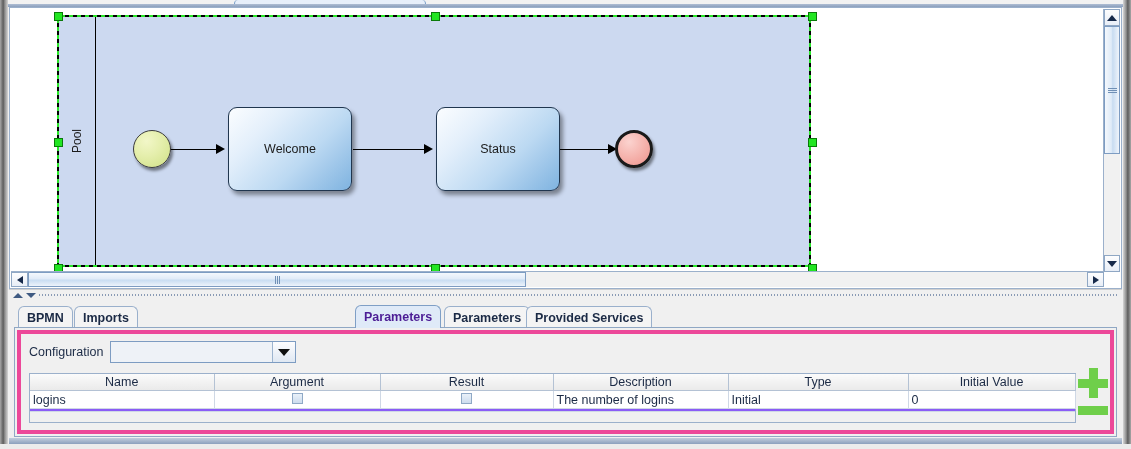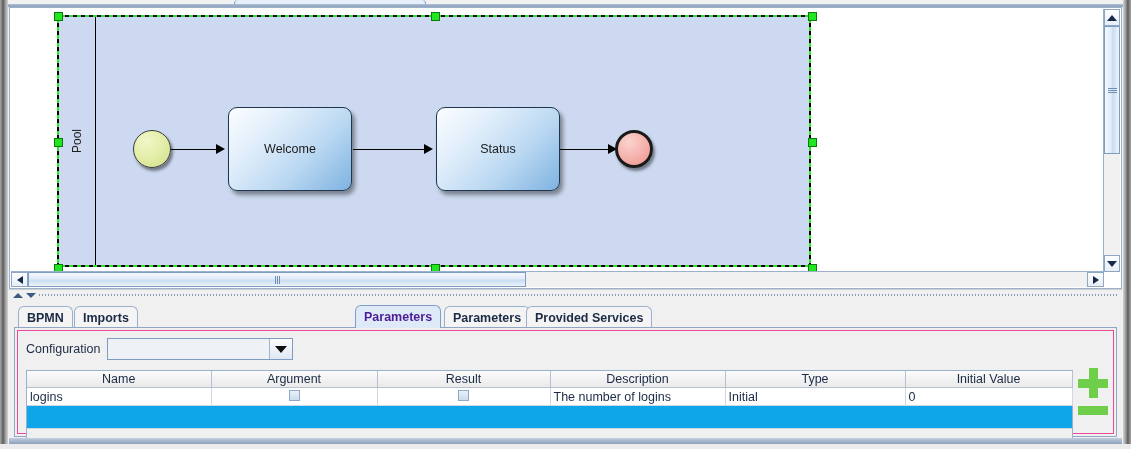--- a/index.html
+++ b/index.html
@@ -135,7 +135,7 @@
   .tabcontent{position:absolute;left:14px;top:327px;width:1103px;height:110px;
     background:#f0f0f0;border:1px solid #8fa7c4;box-sizing:border-box;}
   .tabcontent .inner{position:absolute;left:2px;top:2px;right:2px;bottom:2px;
-    border:1px solid #ec4899;box-sizing:border-box;padding-left:26px;}
+    border:4px solid #ec4899;box-sizing:border-box;padding-left:26px;}
 
   
   .cfg-row{position:absolute;left:8px;top:7px;display:flex;align-items:center;gap:7px;}

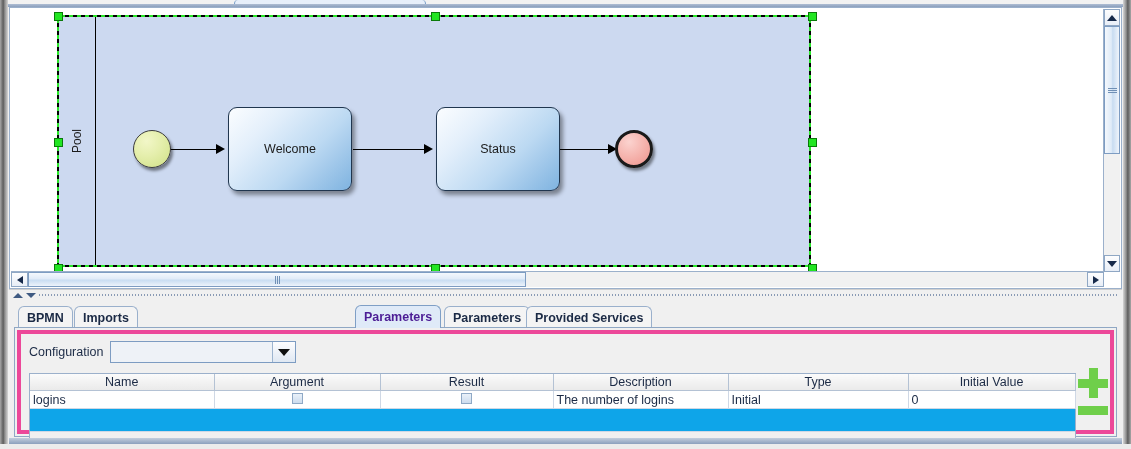--- a/index.html
+++ b/index.html
@@ -148,8 +148,8 @@
   .cb-tri{width:0;height:0;border-left:6px solid transparent;border-right:6px solid transparent;border-top:7px solid #101010;}
 
   
-  .tbl-wrap{position:absolute;left:8px;top:39px;width:1047px;height:70px;
-    border:1px solid #9bb0cb;box-sizing:border-box;background:#0ea5e9;}
+  .tbl-wrap{position:absolute;left:8px;top:39px;width:1047px;height:50px;
+    border:1px solid #9bb0cb;box-sizing:border-box;background:#8b5cf6;}
   table.ptable{border-collapse:collapse;width:100%;table-layout:fixed;}
   table.ptable th{
     background:linear-gradient(to bottom,#fbfbfb,#eaeaea);

